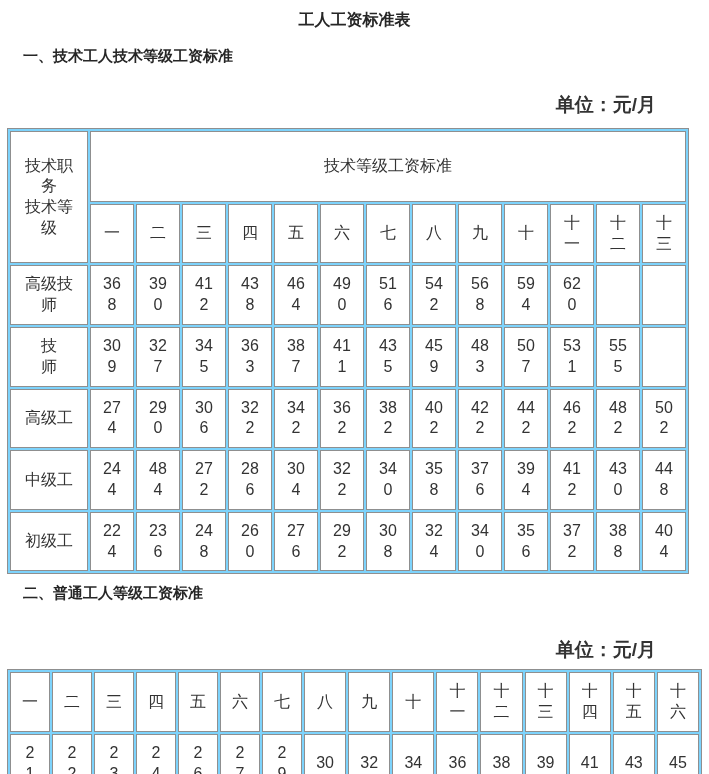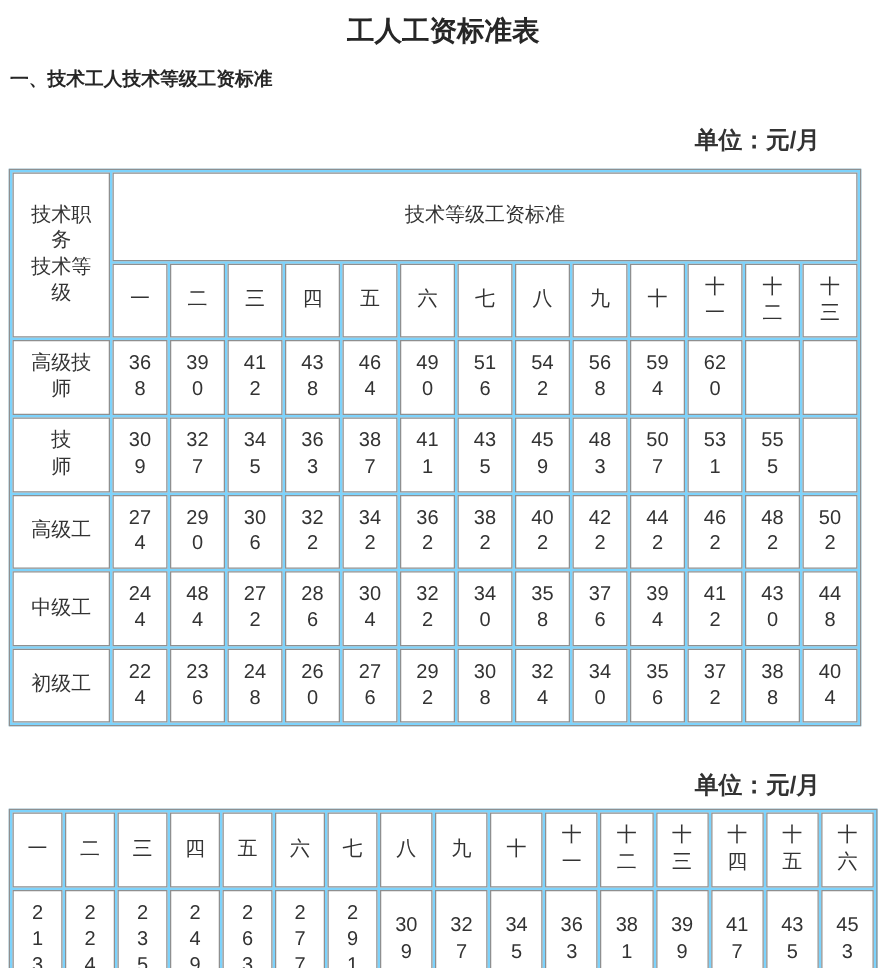--- a/index.html
+++ b/index.html
@@ -11,7 +11,7 @@
   .page { padding: 8px 7px 0 7px; box-sizing: border-box; }
 
   .title {
-    font-size: 22px; font-weight: bold; text-align: center;
+    font-size: 16px; font-weight: bold; text-align: center;
     color: #262626; margin: 2px 0 14px 0;
   }
   .section-heading {

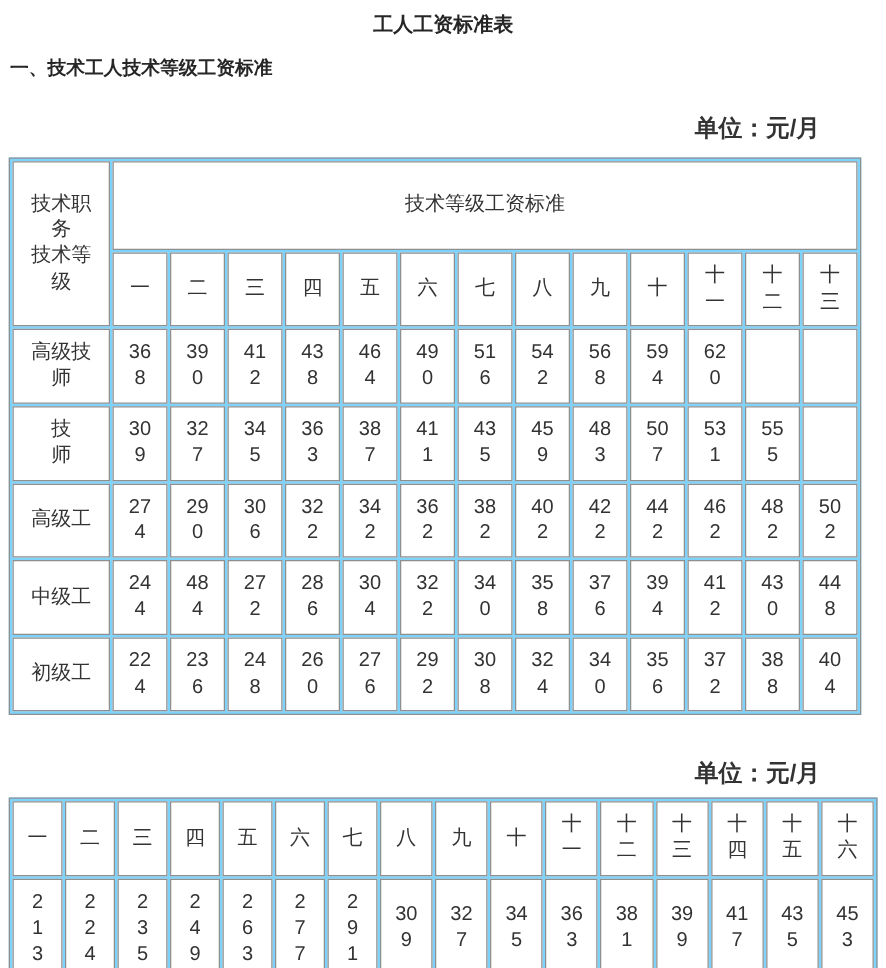--- a/index.html
+++ b/index.html
@@ -16,7 +16,7 @@
   }
   .section-heading {
     font-size: 15px; font-weight: bold; color: #262626;
-    margin: 1px; text-align: left;
+    margin: 16px; text-align: left;
   }
   .unit-line {
     text-align: right; padding-right: 46px;

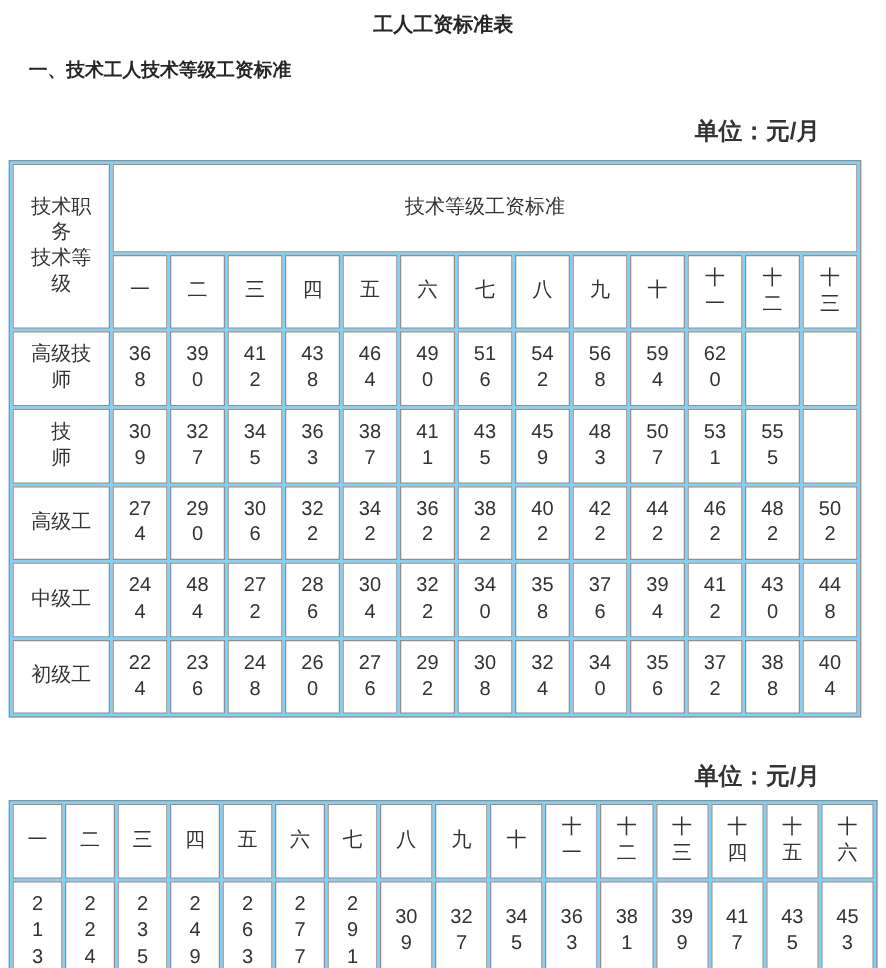--- a/index.html
+++ b/index.html
@@ -171,6 +171,7 @@
       </tbody>
   </table>
 
+  <div class="section-heading section-2">二、普通工人等级工资标准</div>
 
   <div class="unit-line unit-2">单位：元/月</div>
 

